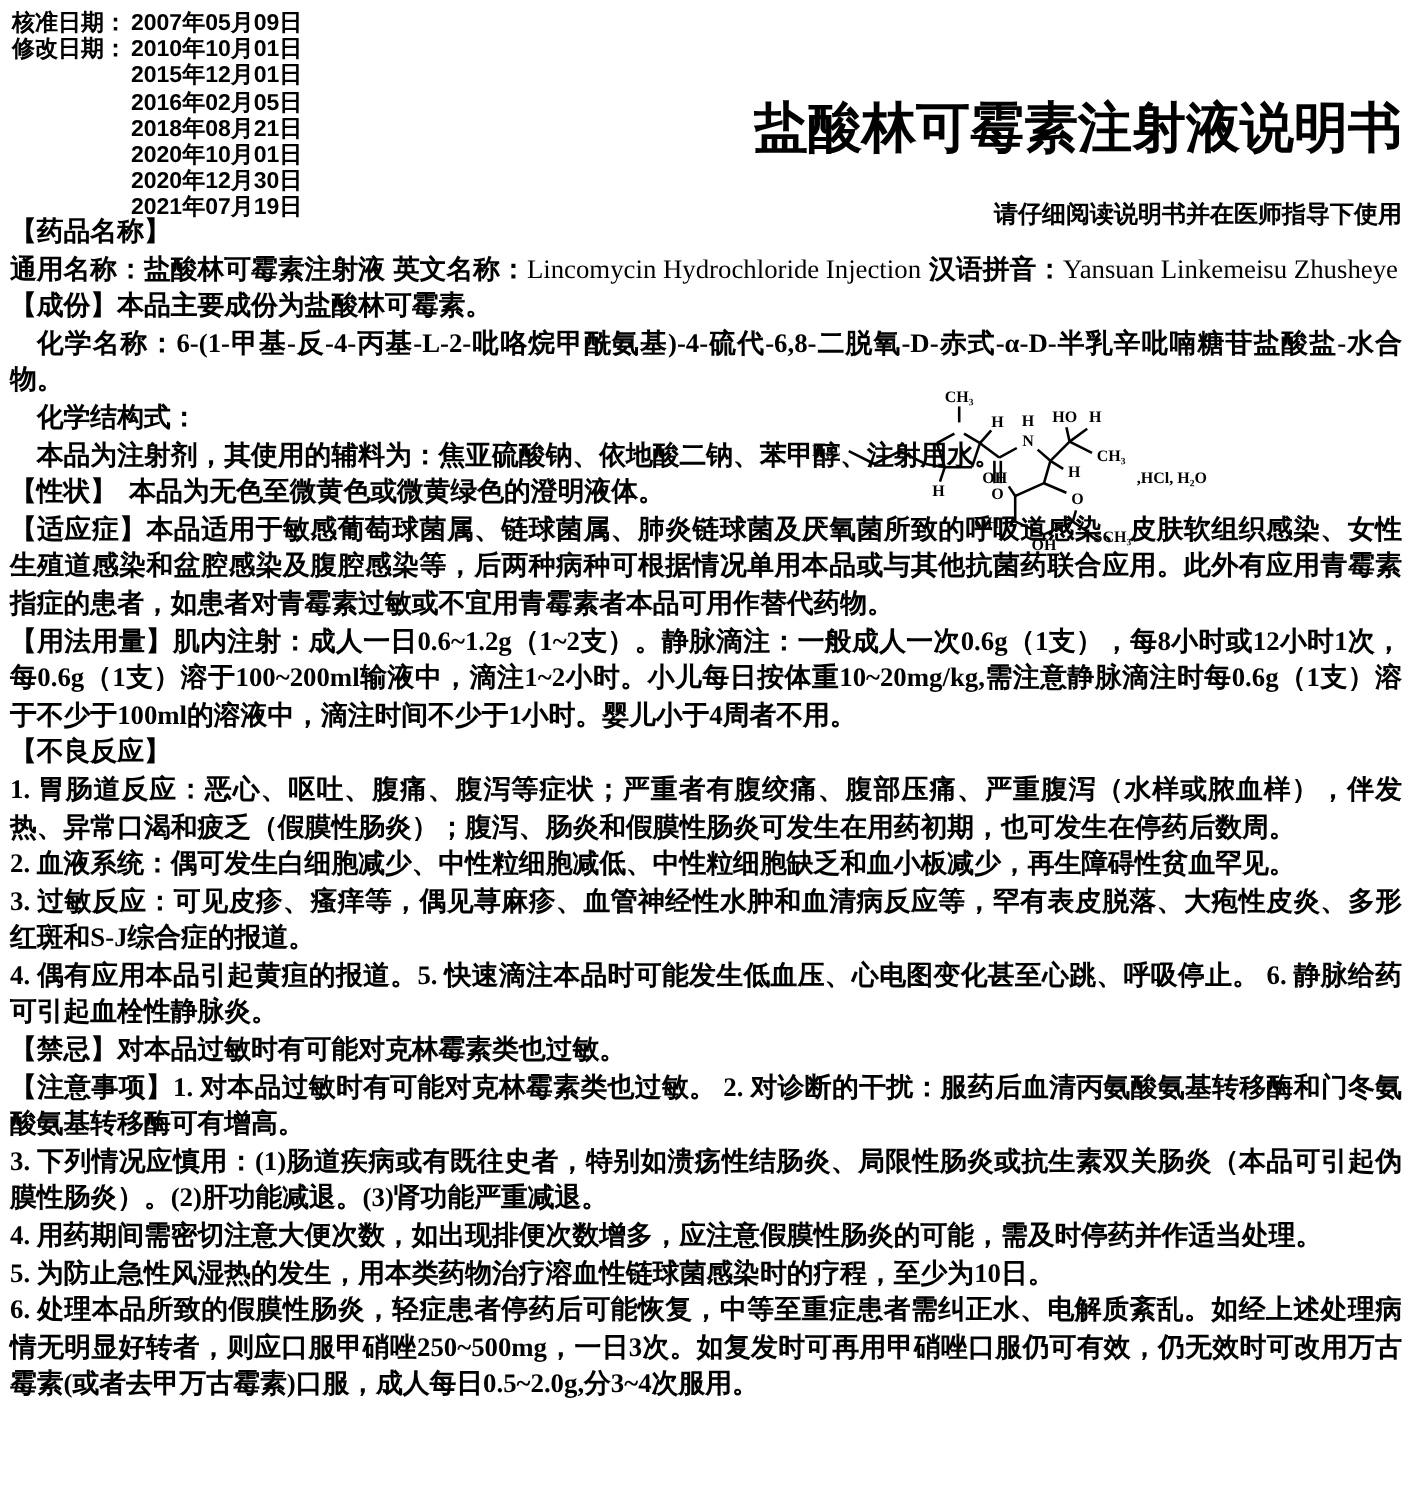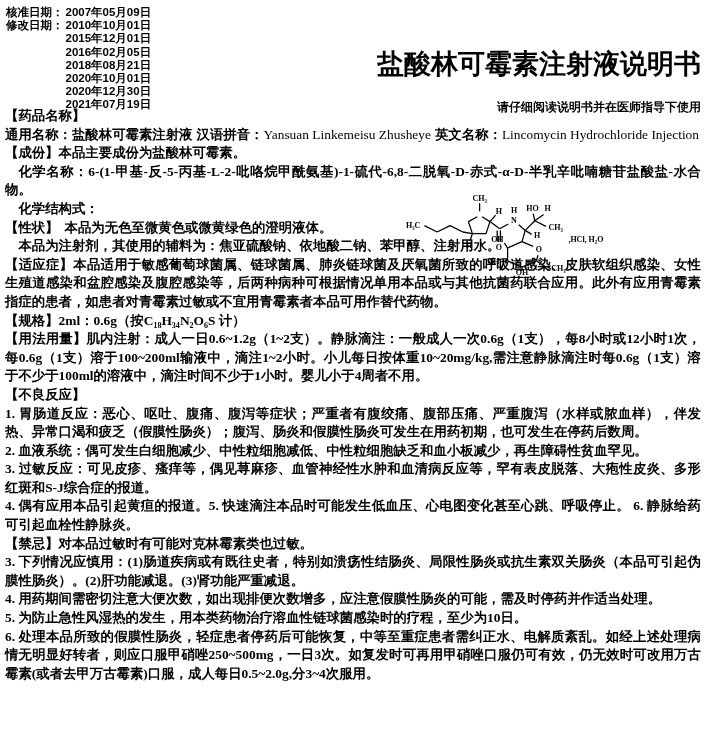--- a/index.html
+++ b/index.html
@@ -69,8 +69,8 @@
 
   <div class="sec nameline">
     <span><span class="lbl">通用名称：</span><span>盐酸林可霉素注射液</span></span>
+    <span><span class="lbl">英文名称：</span><span class="en">Lincomycin Hydrochloride Injection</span></span>
     <span><span class="lbl">汉语拼音：</span><span class="en">Yansuan Linkemeisu Zhusheye</span></span>
-    <span><span class="lbl">英文名称：</span><span class="en">Lincomycin Hydrochloride Injection</span></span>
   </div>
 
   <p class="sec"><span class="lbl">【成份】</span><span>本品主要成份为盐酸林可霉素。</span></p>

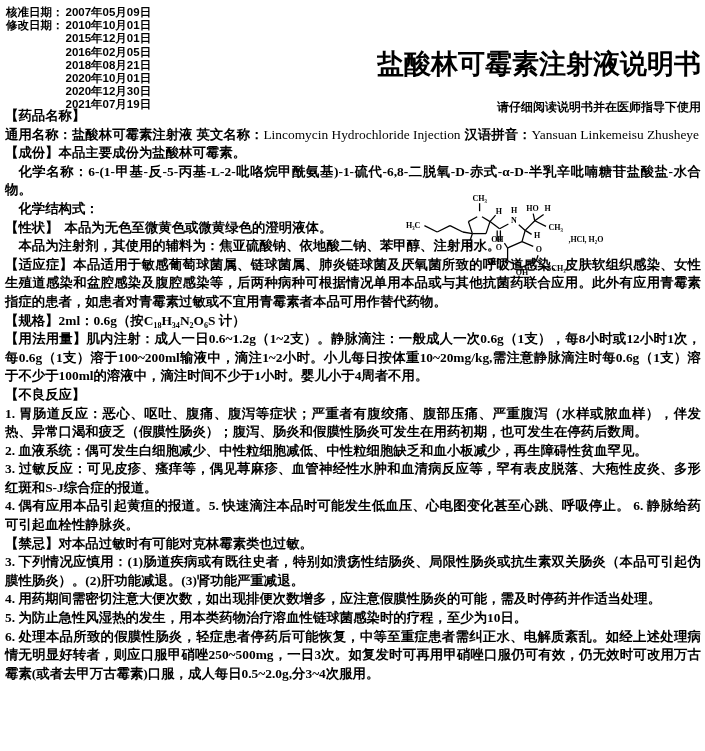--- a/index.html
+++ b/index.html
@@ -75,7 +75,7 @@
 
   <p class="sec"><span class="lbl">【成份】</span><span>本品主要成份为盐酸林可霉素。</span></p>
 
-  <p class="sec indent">化学名称：6-(1-甲基-反-5-丙基-L-2-吡咯烷甲酰氨基)-1-硫代-6,8-二脱氧-D-赤式-α-D-半乳辛吡喃糖苷盐酸盐-水合物。</p>
+  <p class="sec indent">化学名称：6-(1-甲基-反-4-丙基-L-2-吡咯烷甲酰氨基)-4-硫代-6,8-二脱氧-D-赤式-α-D-半乳辛吡喃糖苷盐酸盐-水合物。</p>
 
   <div class="comp">
     <p class="sec indent">化学结构式：</p>

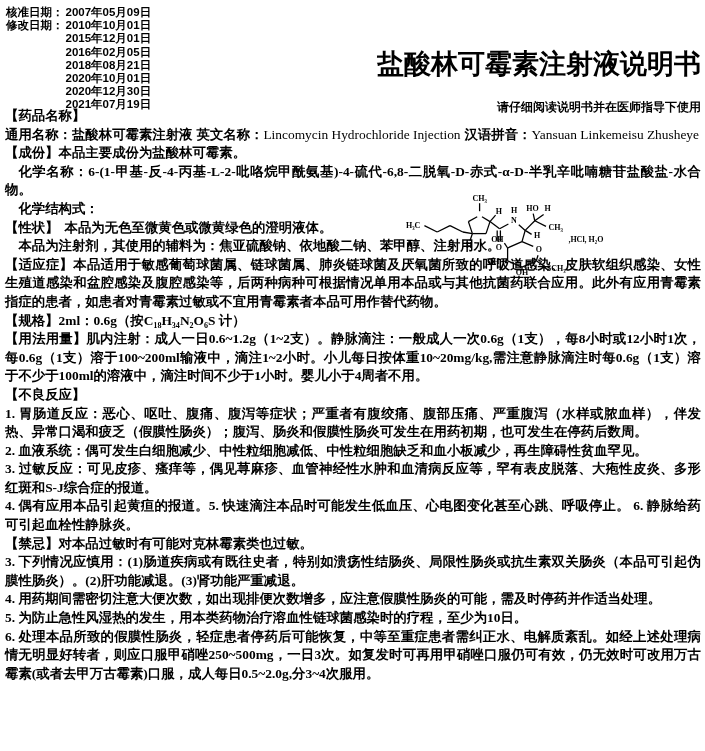--- a/index.html
+++ b/index.html
@@ -79,8 +79,8 @@
 
   <div class="comp">
     <p class="sec indent">化学结构式：</p>
+    <p class="sec indent">本品为注射剂，其使用的辅料为：焦亚硫酸钠、依地酸二钠、苯甲醇、注射用水。</p>
     <p class="sec"><span class="lbl">【性状】</span><span class="sp">本品为无色至微黄色或微黄绿色的澄明液体。</span></p>
-    <p class="sec indent">本品为注射剂，其使用的辅料为：焦亚硫酸钠、依地酸二钠、苯甲醇、注射用水。</p>
 
     <div class="struct">
       <svg id="structure-svg" width="250" height="84" viewBox="0 0 300 105" preserveAspectRatio="xMidYMid meet">

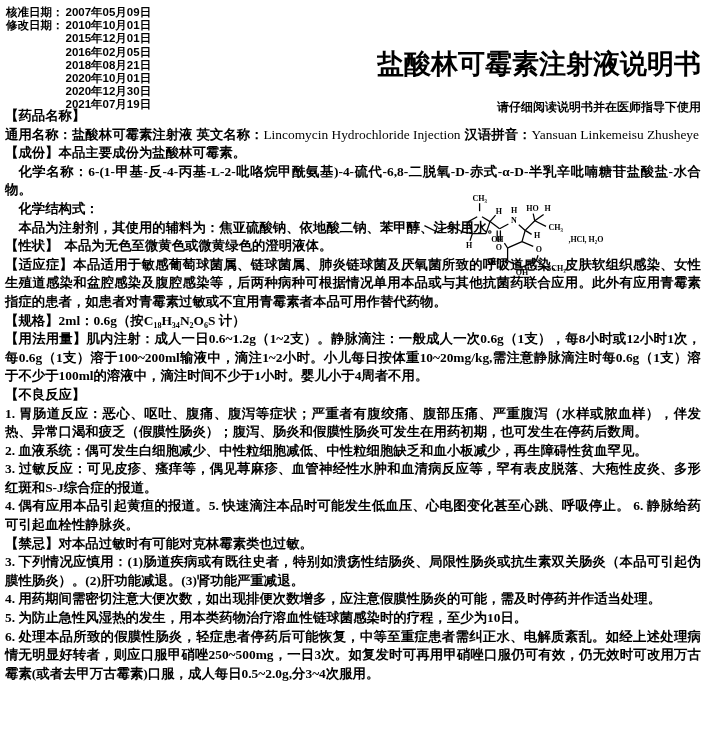--- a/index.html
+++ b/index.html
@@ -150,7 +150,6 @@
 
   <p class="sec"><span class="lbl">【适应症】</span><span>本品适用于敏感葡萄球菌属、链球菌属、肺炎链球菌及厌氧菌所致的呼吸道感染、皮肤软组织感染、女性生殖道感染和盆腔感染及腹腔感染等，后两种病种可根据情况单用本品或与其他抗菌药联合应用。此外有应用青霉素指症的患者，如患者对青霉素过敏或不宜用青霉素者本品可用作替代药物。</span></p>
 
-  <p class="sec"><span class="lbl">【规格】</span><span>2ml：0.6g（按C₁₈H₃₄N₂O₆S 计）</span></p>
 
   <p class="sec"><span class="lbl">【用法用量】</span><span>肌内注射：成人一日0.6~1.2g（1~2支）。静脉滴注：一般成人一次0.6g（1支），每8小时或12小时1次，每0.6g（1支）溶于100~200ml输液中，滴注1~2小时。小儿每日按体重10~20mg/kg,需注意静脉滴注时每0.6g（1支）溶于不少于100ml的溶液中，滴注时间不少于1小时。婴儿小于4周者不用。</span></p>
 

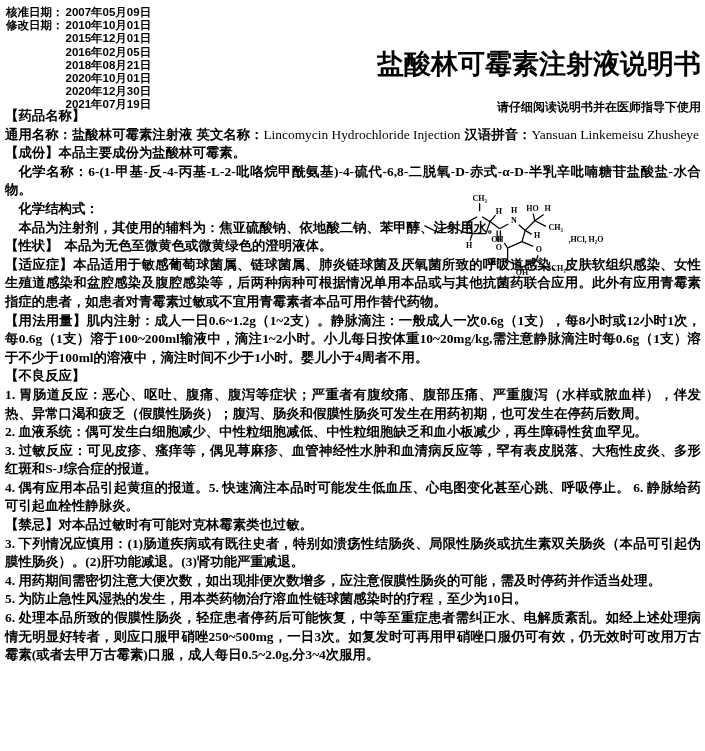--- a/index.html
+++ b/index.html
@@ -164,6 +164,7 @@
 
   <p class="sec"><span class="lbl">【禁忌】</span><span>对本品过敏时有可能对克林霉素类也过敏。</span></p>
 
+  <p class="sec"><span class="lbl">【注意事项】</span><span>1. 对本品过敏时有可能对克林霉素类也过敏。 2. 对诊断的干扰：服药后血清丙氨酸氨基转移酶和门冬氨酸氨基转移酶可有增高。</span></p>
   <div>
 
   <p class="sec">3. 下列情况应慎用：(1)肠道疾病或有既往史者，特别如溃疡性结肠炎、局限性肠炎或抗生素双关肠炎（本品可引起伪膜性肠炎）。(2)肝功能减退。(3)肾功能严重减退。</p>

